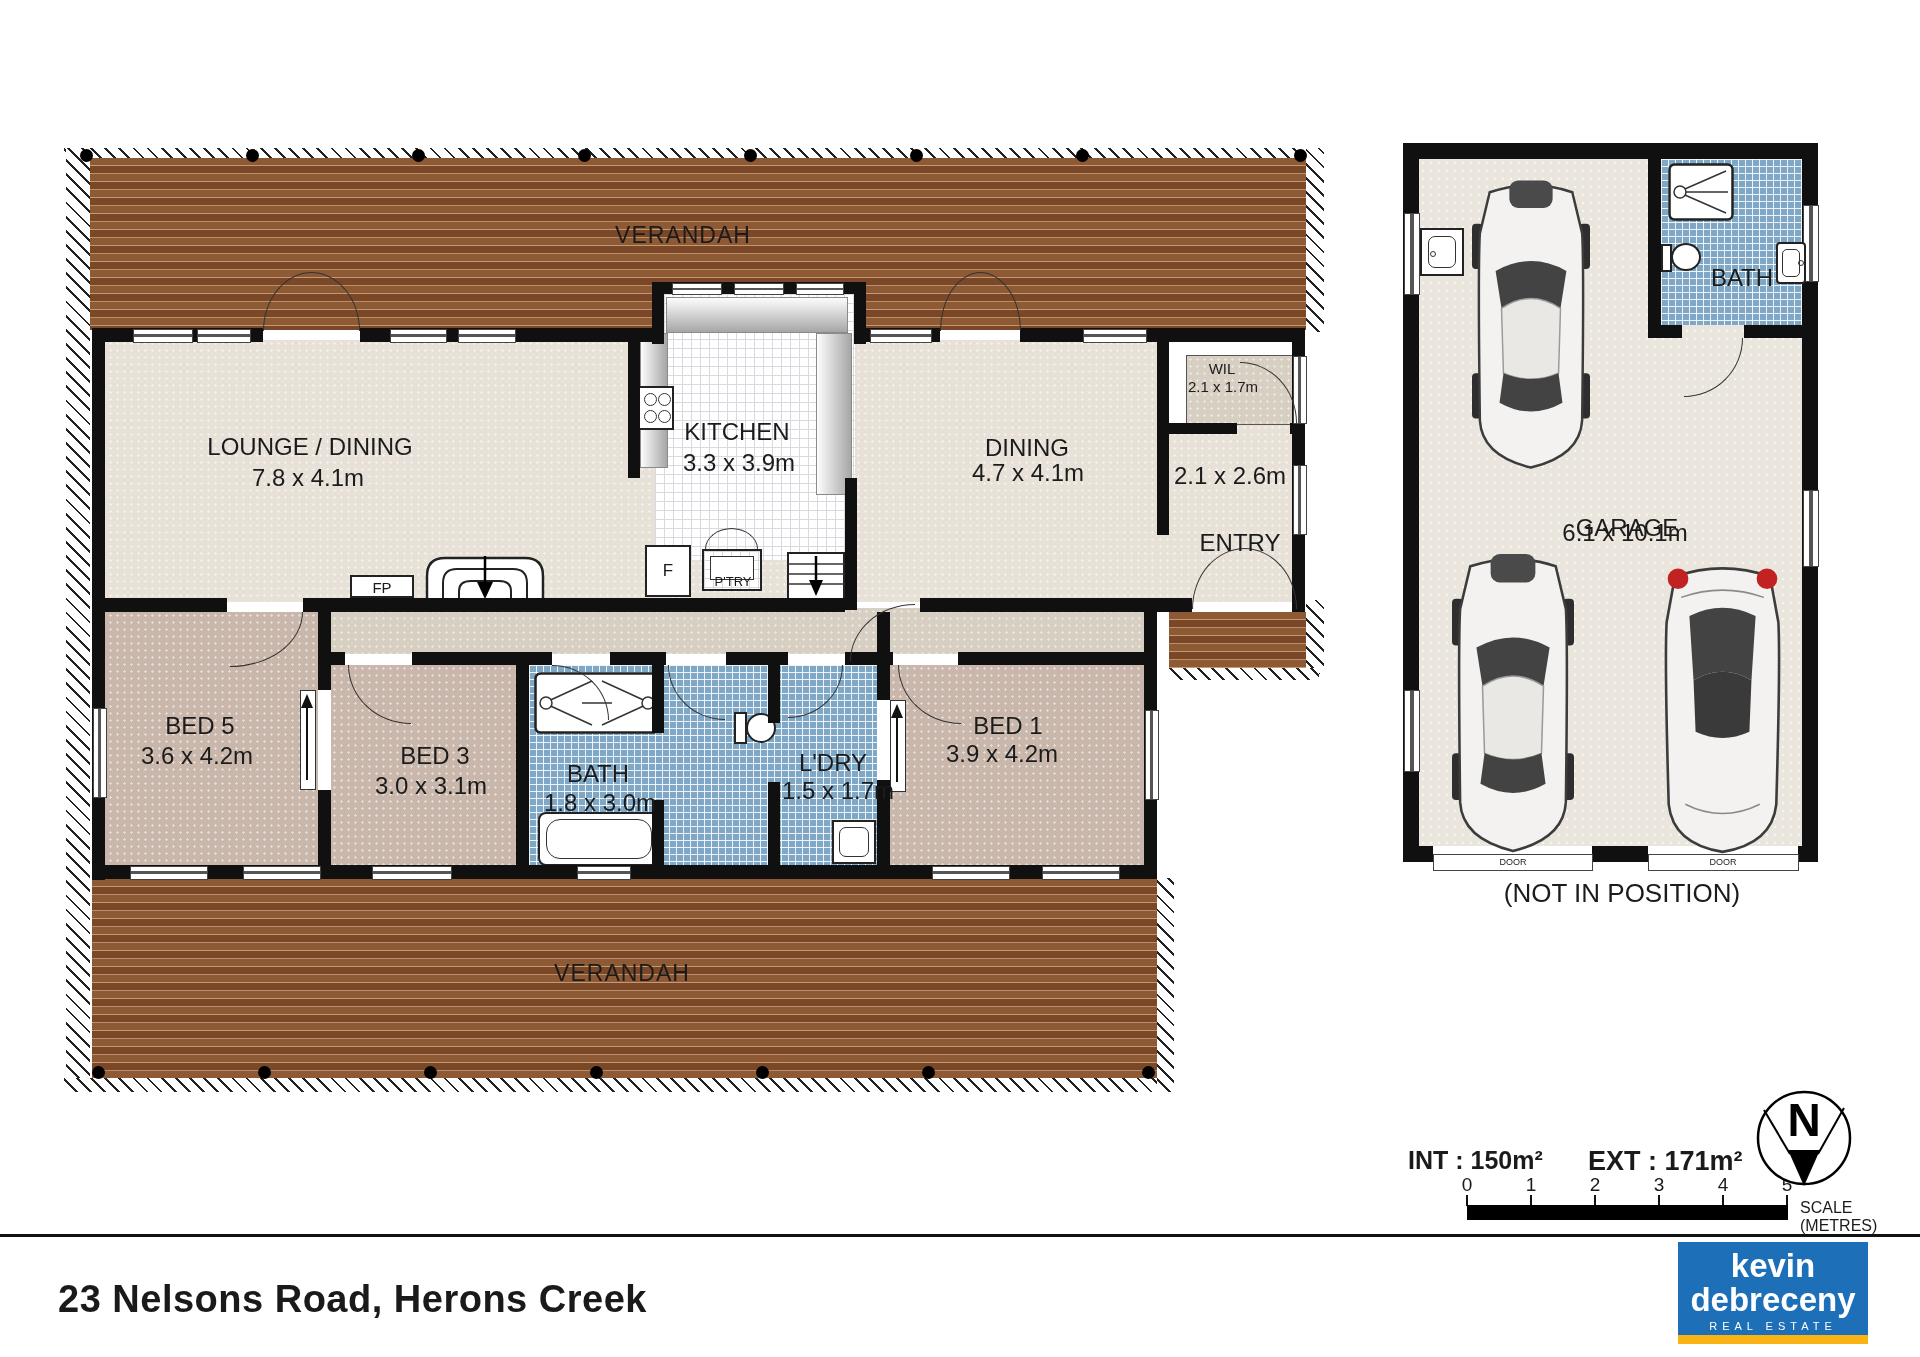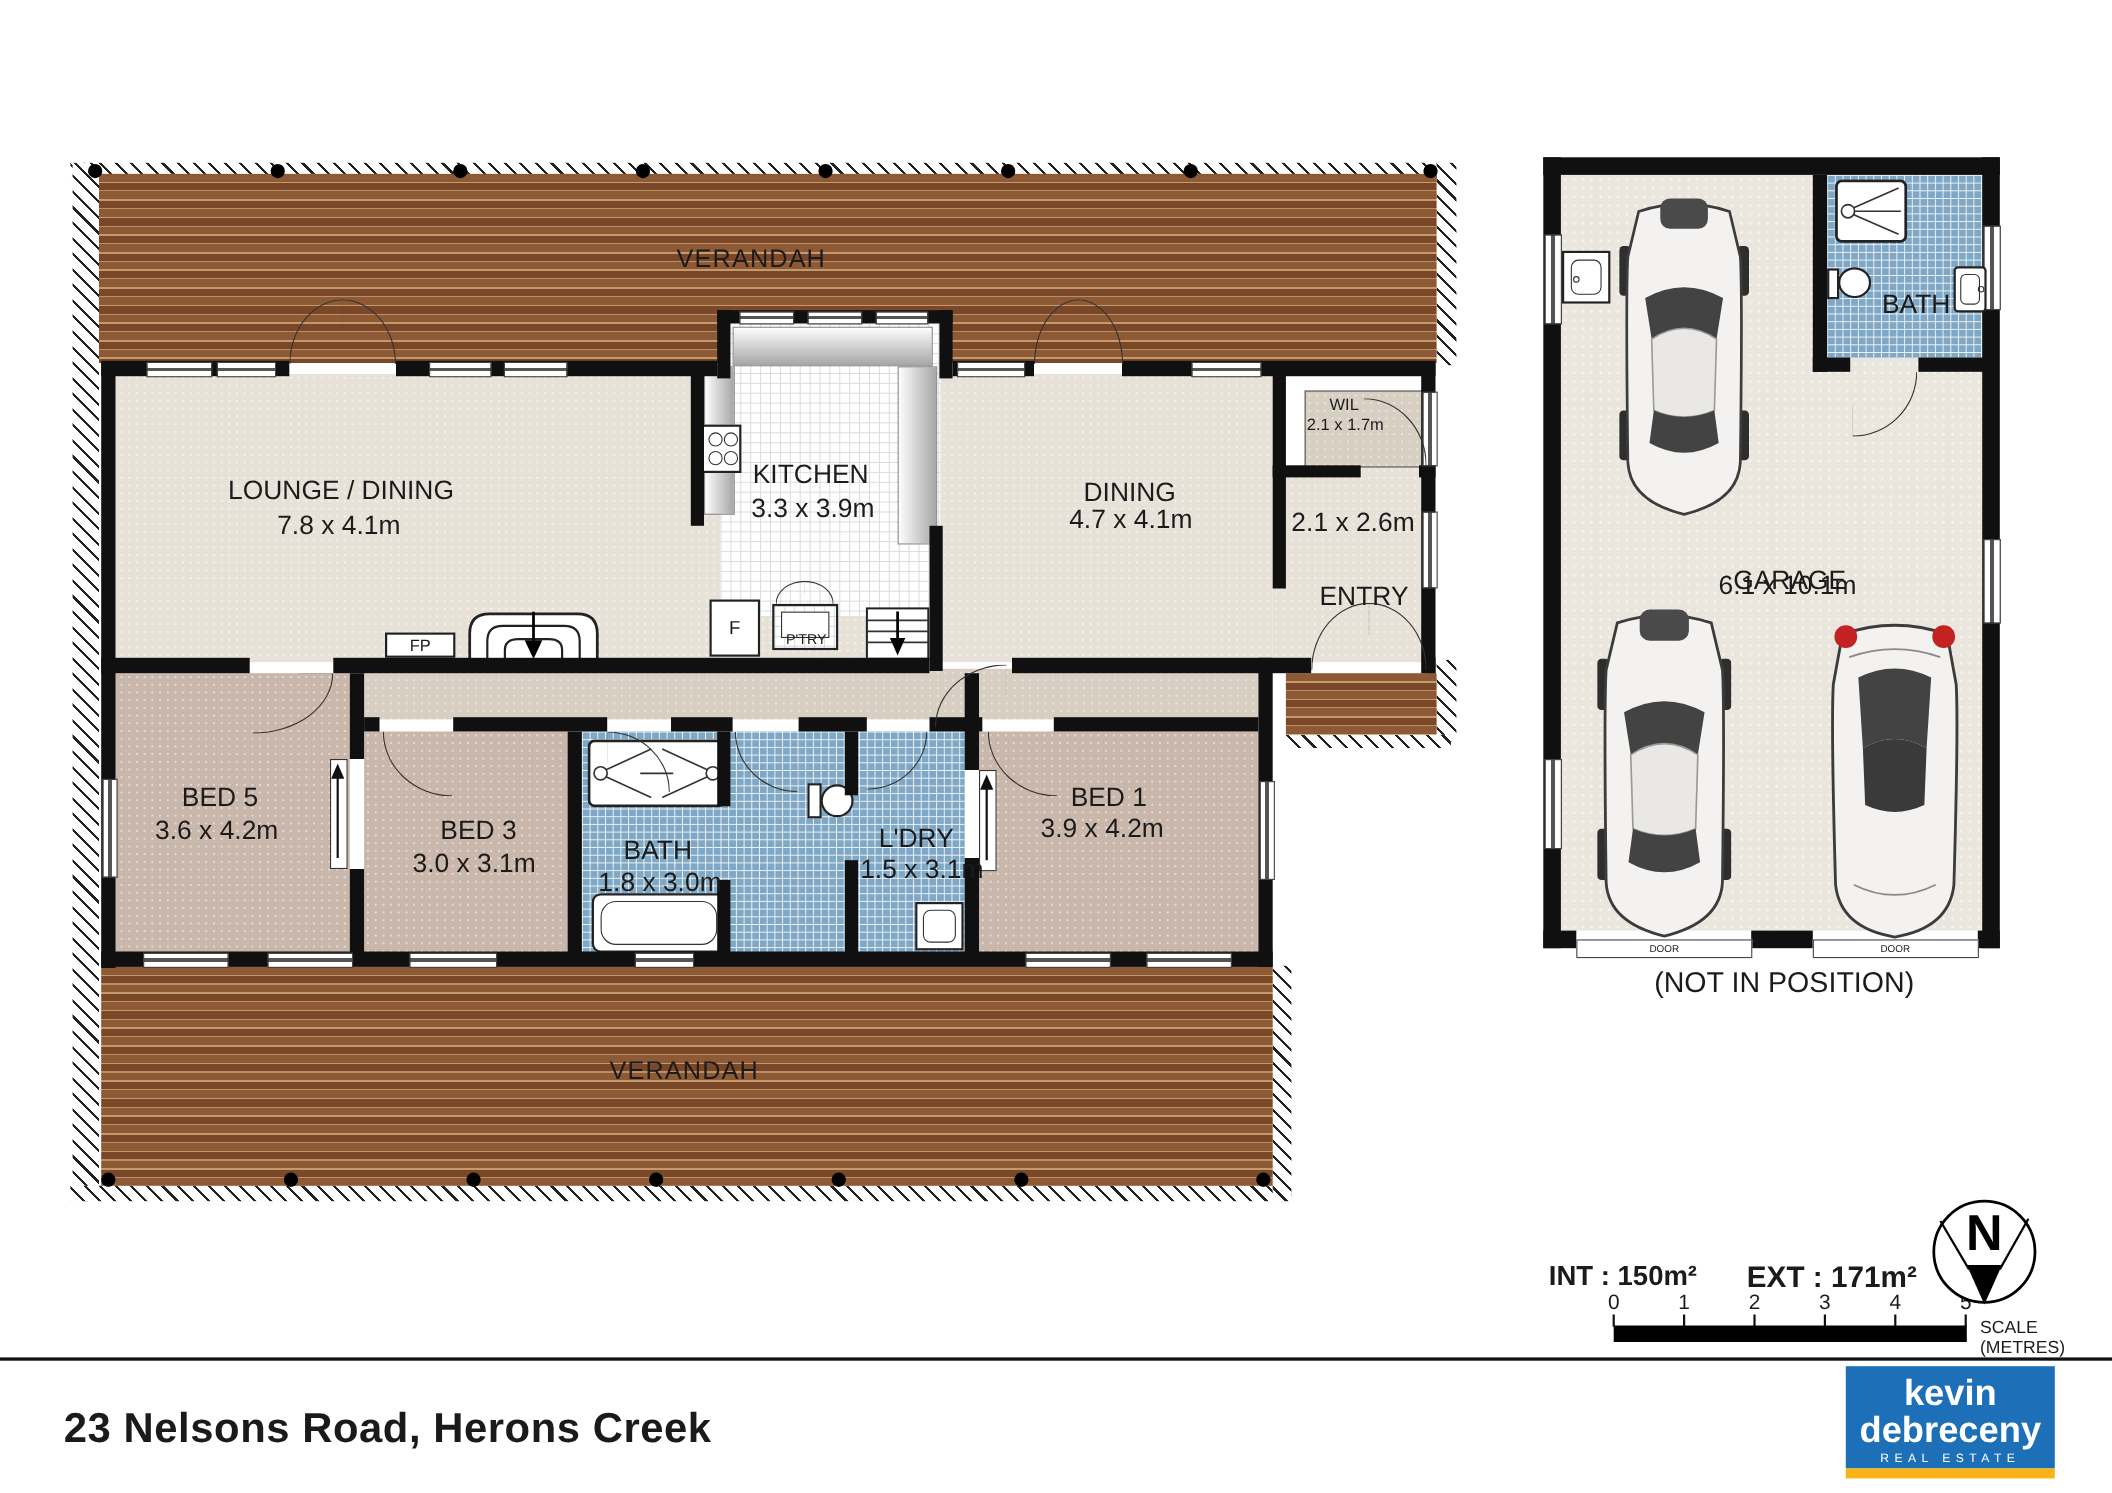--- a/index.html
+++ b/index.html
@@ -321,7 +321,7 @@
   <div class="lab f24" style="left:598px;top:774px">BATH</div>
   <div class="lab f24" style="left:600px;top:803px">1.8 x 3.0m</div>
   <div class="lab f24" style="left:833px;top:763px">L'DRY</div>
-  <div class="lab f24" style="left:838px;top:791px">1.5 x 3.1m</div>
+  <div class="lab f24" style="left:838px;top:791px">1.5 x 1.7m</div>
   <div class="lab f24" style="left:1008px;top:726px">BED 1</div>
   <div class="lab f24" style="left:1002px;top:754px">3.9 x 4.2m</div>
   <div class="lab f24" style="left:1627px;top:528px">GARAGE</div>

